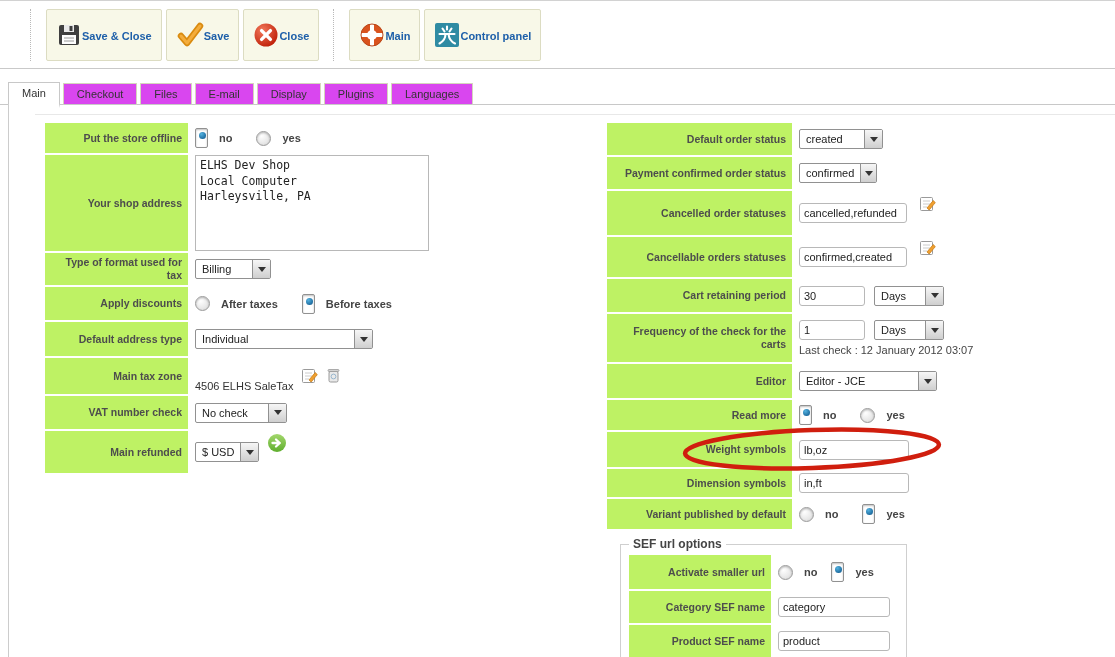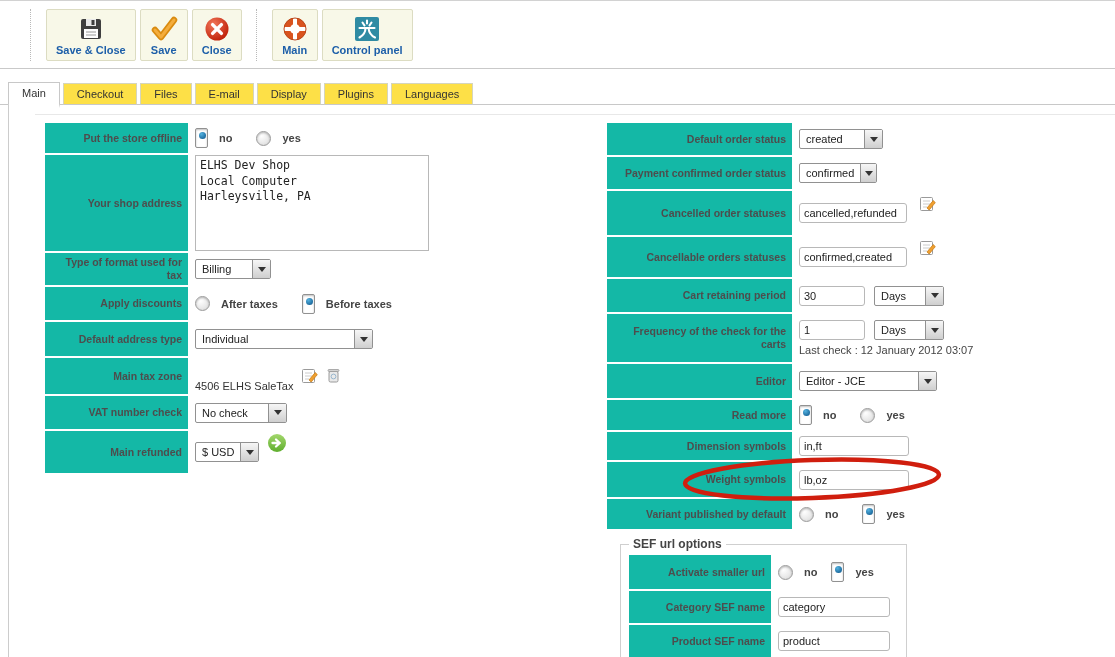--- a/index.html
+++ b/index.html
@@ -11,7 +11,7 @@
   .toolbar{position:absolute;left:0;top:1px;width:100%;height:67px;border-bottom:1px solid #c9c9c9;
            display:flex;align-items:center;padding-left:20px;box-sizing:border-box;}
   .tsep{width:1px;height:52px;border-left:1px dotted #b9b9b9;margin:0 14px 0 10px;}
-  .tbtn{display:flex;flex-direction:column;align-items:center;justify-content:flex-end;
+  .tbtn{display:flex;align-items:center;justify-content:flex-end;
         min-width:46px;height:52px;padding:4px 9px 4px;margin-right:4px;
         background:#f8f8e8;border:1px solid #dcdcc2;border-radius:2px;cursor:pointer;box-sizing:border-box;}
   .tbtn .tlabel{margin-top:2px;font-weight:bold;color:#1d5fa9;font-size:11px;white-space:nowrap;}

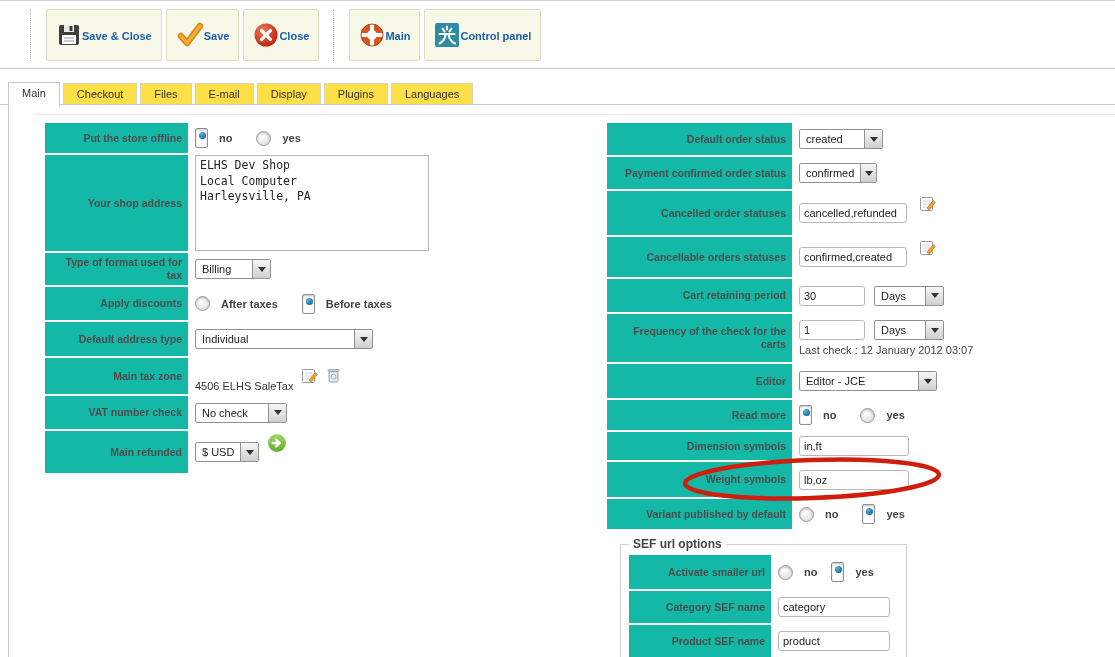--- a/index.html
+++ b/index.html
@@ -20,7 +20,7 @@
   
   .tabs{position:absolute;left:0;top:79px;width:1115px;height:25px;box-sizing:border-box;
         border-bottom:1px solid #c8c8c8;display:flex;align-items:flex-end;padding-left:8px;}
-  .tab{height:22px;line-height:21px;padding:0 13px;margin-right:3px;background:#fde047;
+  .tab{height:22px;line-height:21px;padding:0 13px;margin-right:3px;background:#d946ef;
        border:1px solid #d5d5bd;border-bottom:1px solid #c8c8c8;margin-bottom:-1px;
        font-size:11px;color:#333;cursor:pointer;box-sizing:border-box;white-space:nowrap;}
   .tab.active{background:#fff;border-color:#c8c8c8;border-bottom:4px solid #fff;height:26px;margin-bottom:-4px;}

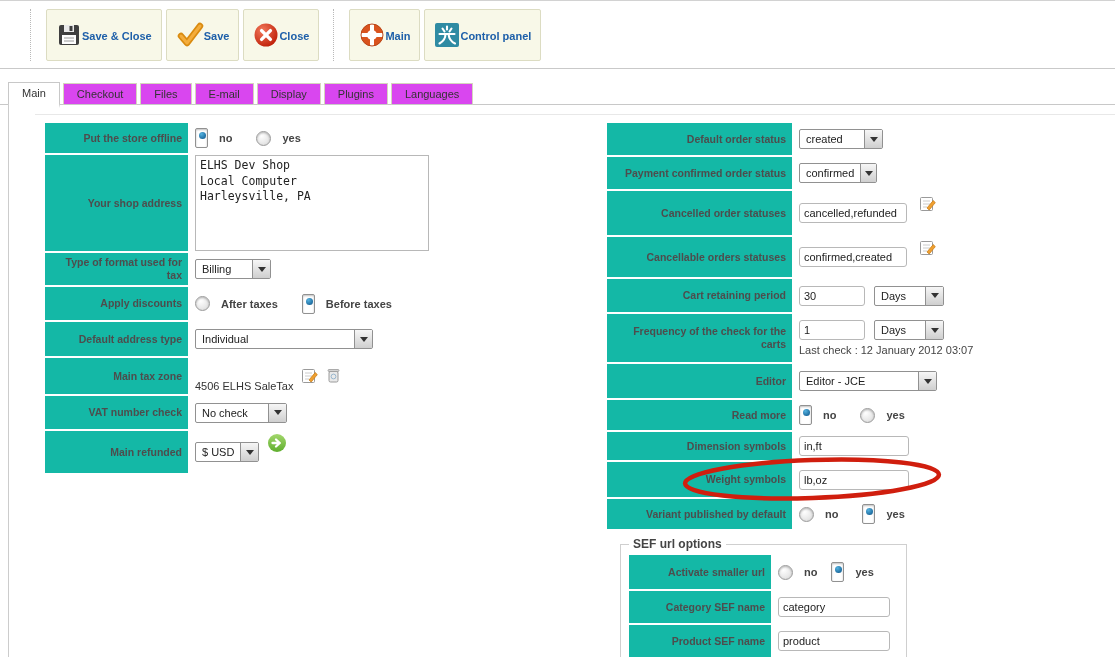--- a/index.html
+++ b/index.html
@@ -34,7 +34,7 @@
   .col-right{left:607px;width:460px;}
 
   .frow{display:flex;margin-bottom:2px;}
-  .flabel{background:#14b8a6;color:#4d4d4d;font-weight:bold;font-size:10.5px;
+  .flabel{background:#bef264;color:#4d4d4d;font-weight:bold;font-size:10.5px;
           display:flex;align-items:center;justify-content:flex-end;text-align:right;
           padding:0 6px 0 3px;box-sizing:border-box;line-height:1.2;}
   .col-left .flabel{width:143px;min-width:143px;}

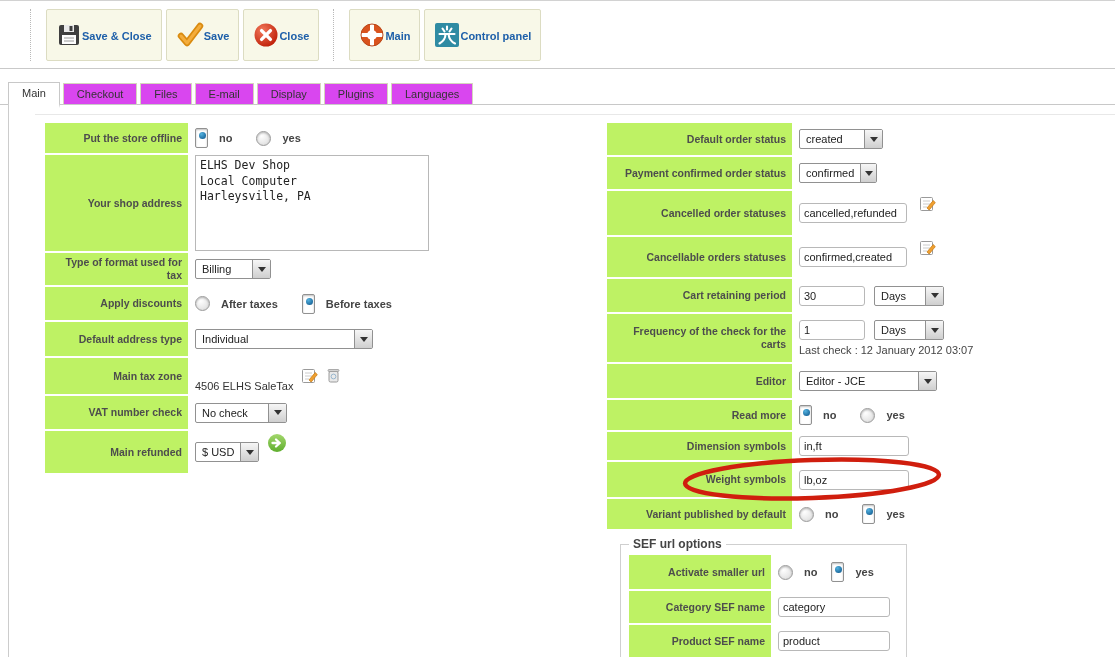--- a/index.html
+++ b/index.html
@@ -380,13 +380,6 @@
       </div>
     </div>
 
-    <div class="frow" style="min-height:28px">
-      <div class="flabel">Dimension symbols</div>
-      <div class="fval">
-        <input class="tin" style="width: 110px;" value="in,ft">
-      </div>
-    </div>
-
     <div class="frow weight-row" style="min-height:35px">
       <div class="flabel">Weight symbols</div>
       <div class="fval">
@@ -395,6 +388,13 @@
       <svg class="annot" width="268" height="56">
         <ellipse cx="133" cy="28" rx="127" ry="19" fill="none" stroke="#d01e0e" stroke-width="4.5" transform="rotate(-2 133 28)" stroke-linecap="round"></ellipse>
       </svg>
+    </div>
+
+    <div class="frow" style="min-height:28px">
+      <div class="flabel">Dimension symbols</div>
+      <div class="fval">
+        <input class="tin" style="width: 110px;" value="in,ft">
+      </div>
     </div>
 
     <div class="frow" style="min-height:30px">

